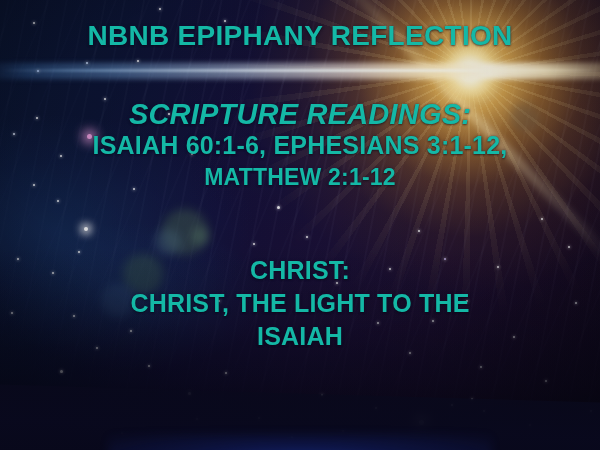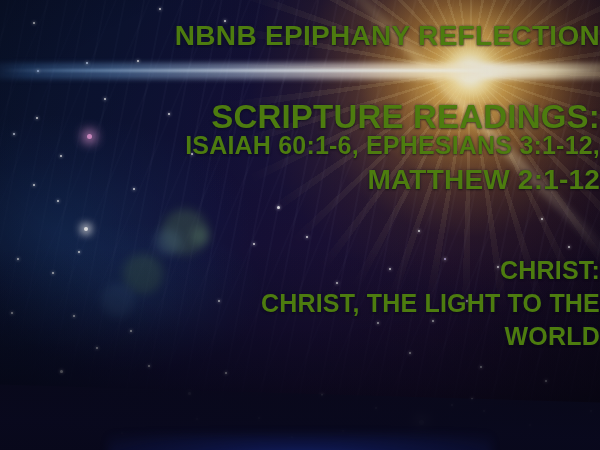--- a/index.html
+++ b/index.html
@@ -203,8 +203,8 @@
   .text-wrap {
     position: absolute;
     inset: 0;
-    text-align: right;
-    color: #4d7c0f;
+    text-align: center;
+    color: #14b8a6;
   }
   .ln {
     position: absolute;

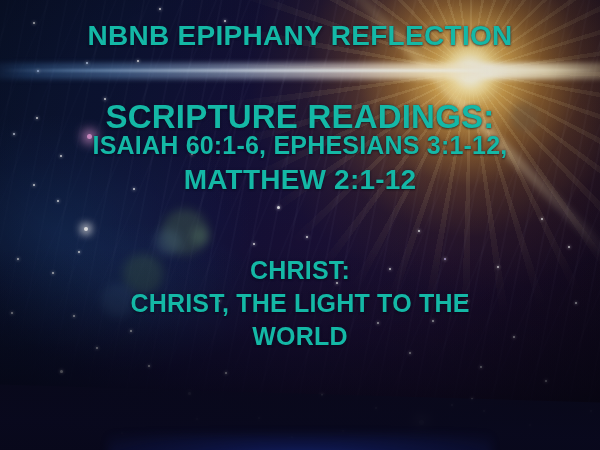--- a/index.html
+++ b/index.html
@@ -218,7 +218,7 @@
       0 1px 2px rgba(0,0,0,0.45);
   }
   .title    { top: 20px;  font-size: 28px; letter-spacing: 0.3px; }
-  .scr-head { top: 98px;  font-size: 33px; }
+  .scr-head { top: 98px;  font-size: 29px; font-style: italic; }
   .scr-l2   { top: 131px; font-size: 25px; }
   .scr-l3   { top: 164px; font-size: 28px; }
   .thm-head { top: 256px; font-size: 25px; }

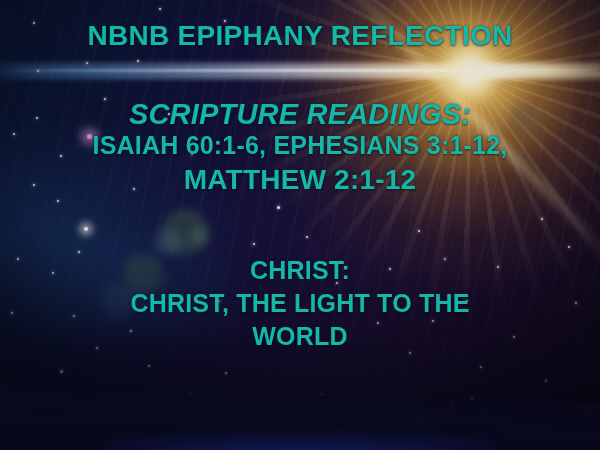--- a/index.html
+++ b/index.html
@@ -220,7 +220,7 @@
   .title    { top: 20px;  font-size: 28px; letter-spacing: 0.3px; }
   .scr-head { top: 98px;  font-size: 29px; font-style: italic; }
   .scr-l2   { top: 131px; font-size: 25px; }
-  .scr-l3   { top: 164px; font-size: 28px; }
+  .scr-l3   { top: 164px; font-size: 23px; }
   .thm-head { top: 256px; font-size: 25px; }
   .thm-l2   { top: 289px; font-size: 25px; }
   .thm-l3   { top: 322px; font-size: 25px; }

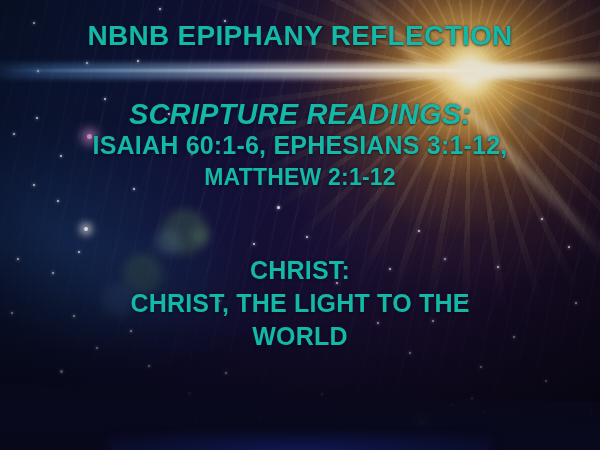--- a/index.html
+++ b/index.html
@@ -325,7 +325,7 @@
 
     <div class="ln thm-head">CHRIST:</div>
     <div class="ln thm-l2">CHRIST, THE LIGHT TO THE</div>
-    <div class="ln thm-l3">WORLD</div>
+    <div class="ln thm-l3">ISAIAH</div>
 
   </div>
 

